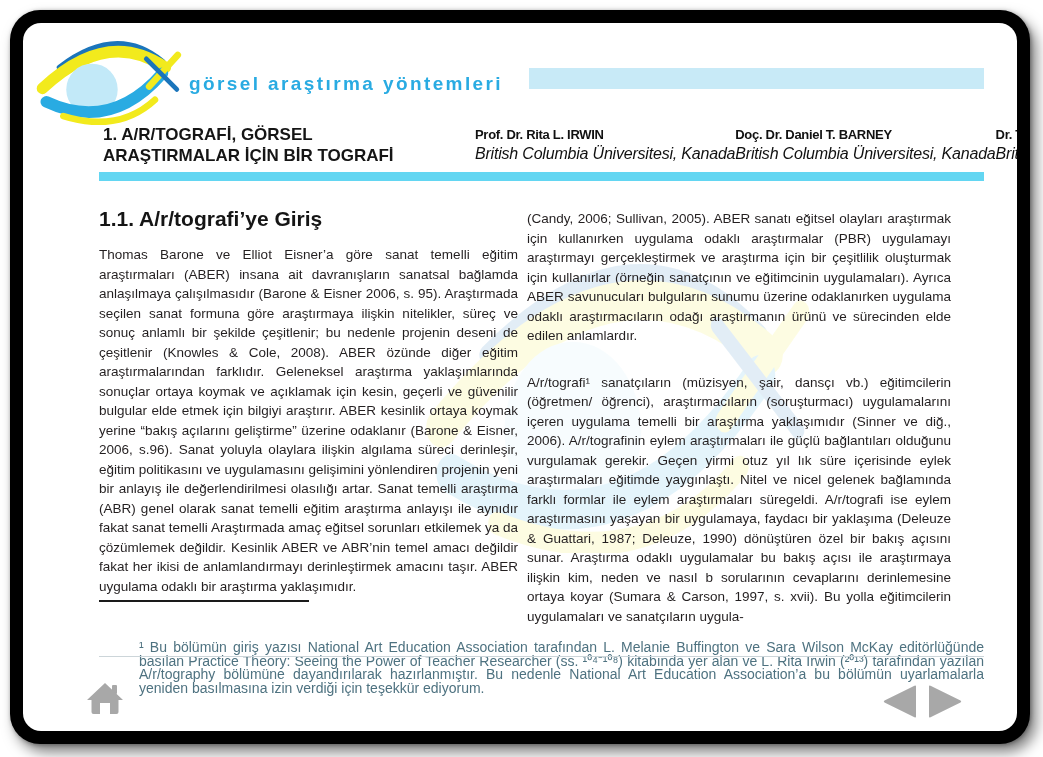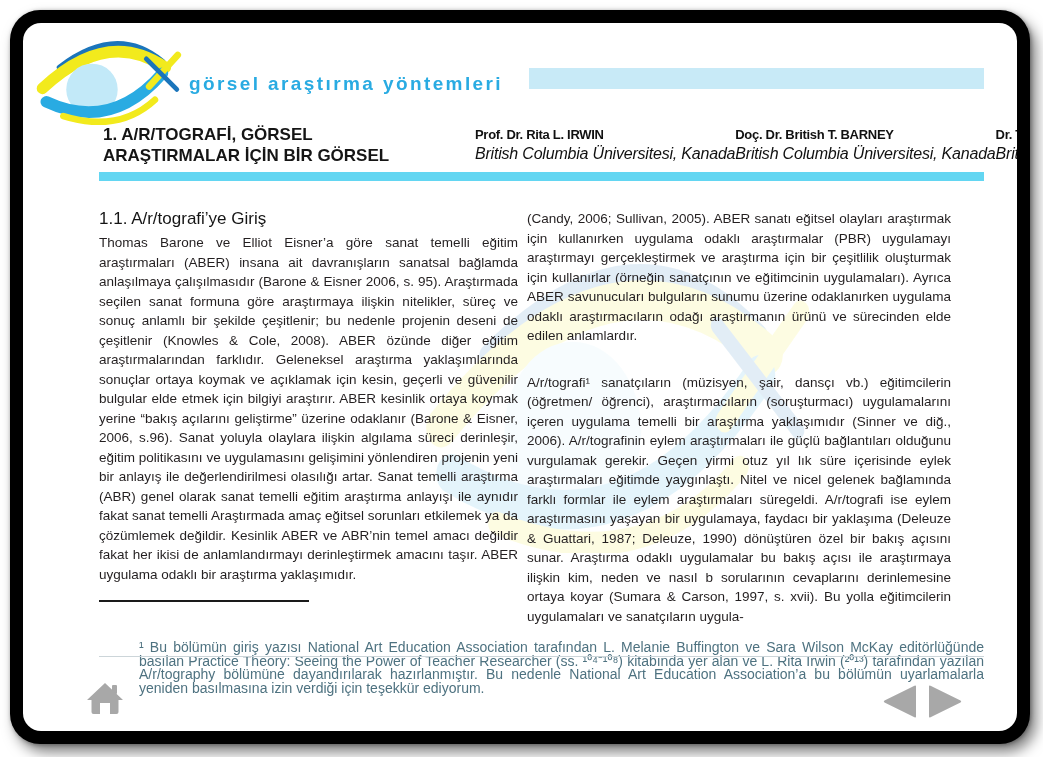--- a/index.html
+++ b/index.html
@@ -100,7 +100,7 @@
         <div class="author-aff">British Columbia Üniversitesi, Kanada</div>
       </div>
       <div class="author">
-        <div class="author-name">Doç. Dr. British T. BARNEY</div>
+        <div class="author-name">Doç. Dr. Daniel T. BARNEY</div>
         <div class="author-aff">British Columbia Üniversitesi, Kanada</div>
       </div>
       <div class="author">

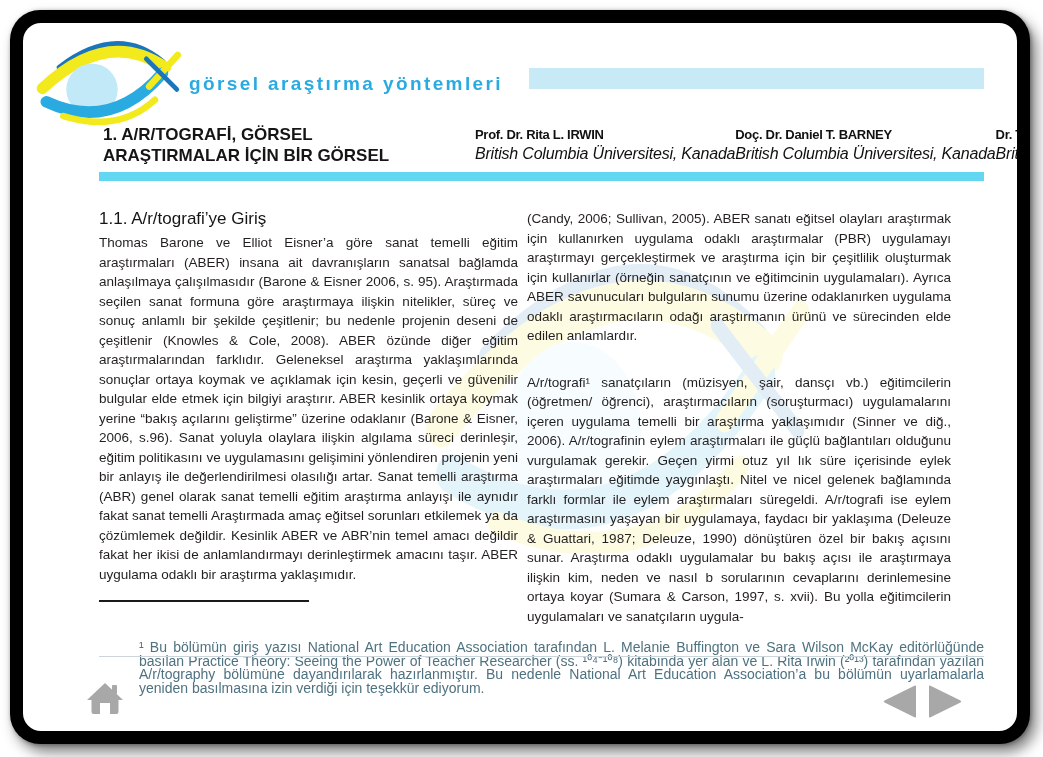--- a/index.html
+++ b/index.html
@@ -91,7 +91,7 @@
 
     <div class="chapter-title">
       <div>1. A/R/TOGRAFİ, GÖRSEL</div>
-      <div>ARAŞTIRMALAR İÇİN BİR GÖRSEL</div>
+      <div>ARAŞTIRMALAR İÇİN BİR TOGRAFİ</div>
     </div>
 
     <div class="authors">

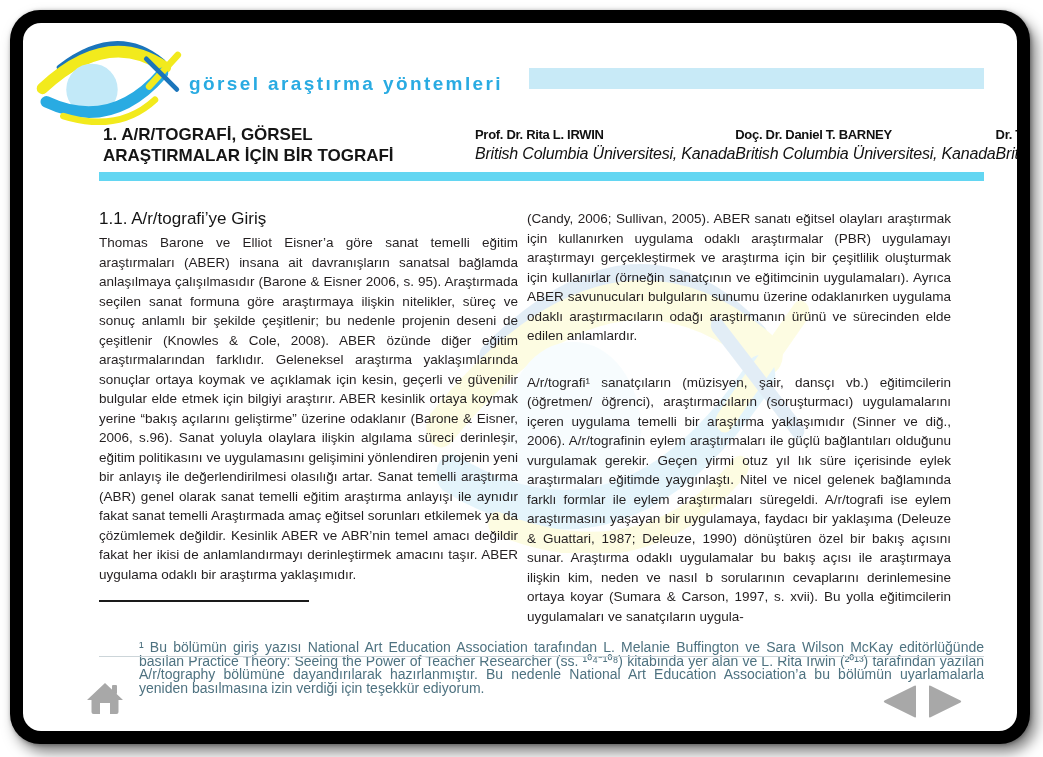--- a/index.html
+++ b/index.html
@@ -43,8 +43,8 @@
   .col{font-size:13.5px;line-height:19.5px;color:var(--body-text);text-align:justify;}
   .col-left{width:419px;}
   .col-right{width:424px;}
-  .section-heading{font-size:17px;font-weight:normal;line-height:20px;
-    margin-bottom:4px;text-align:left;color:#151515;}
+  .section-heading{font-size:21px;font-weight:bold;line-height:20px;
+    margin-bottom:16px;text-align:left;color:#151515;}
   .col p{margin:0;}
   .col p + p{margin-top:27px;}
 

